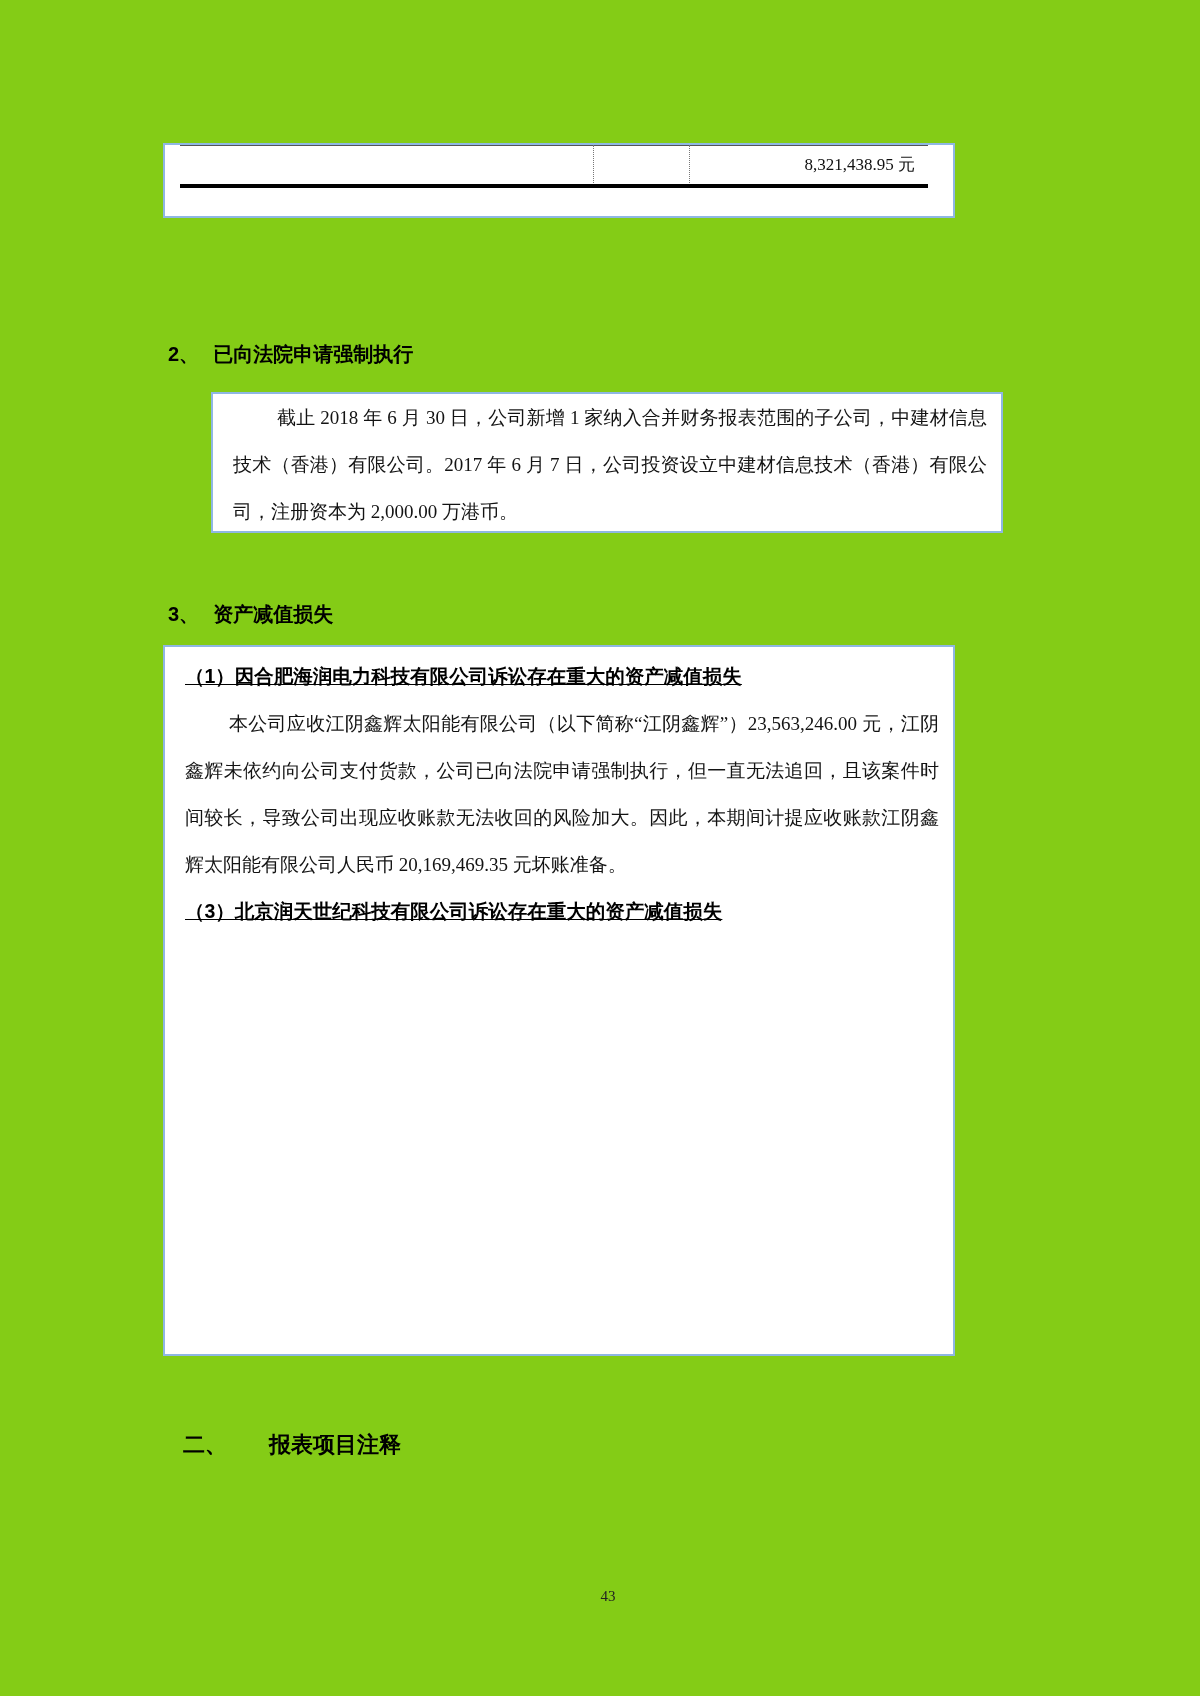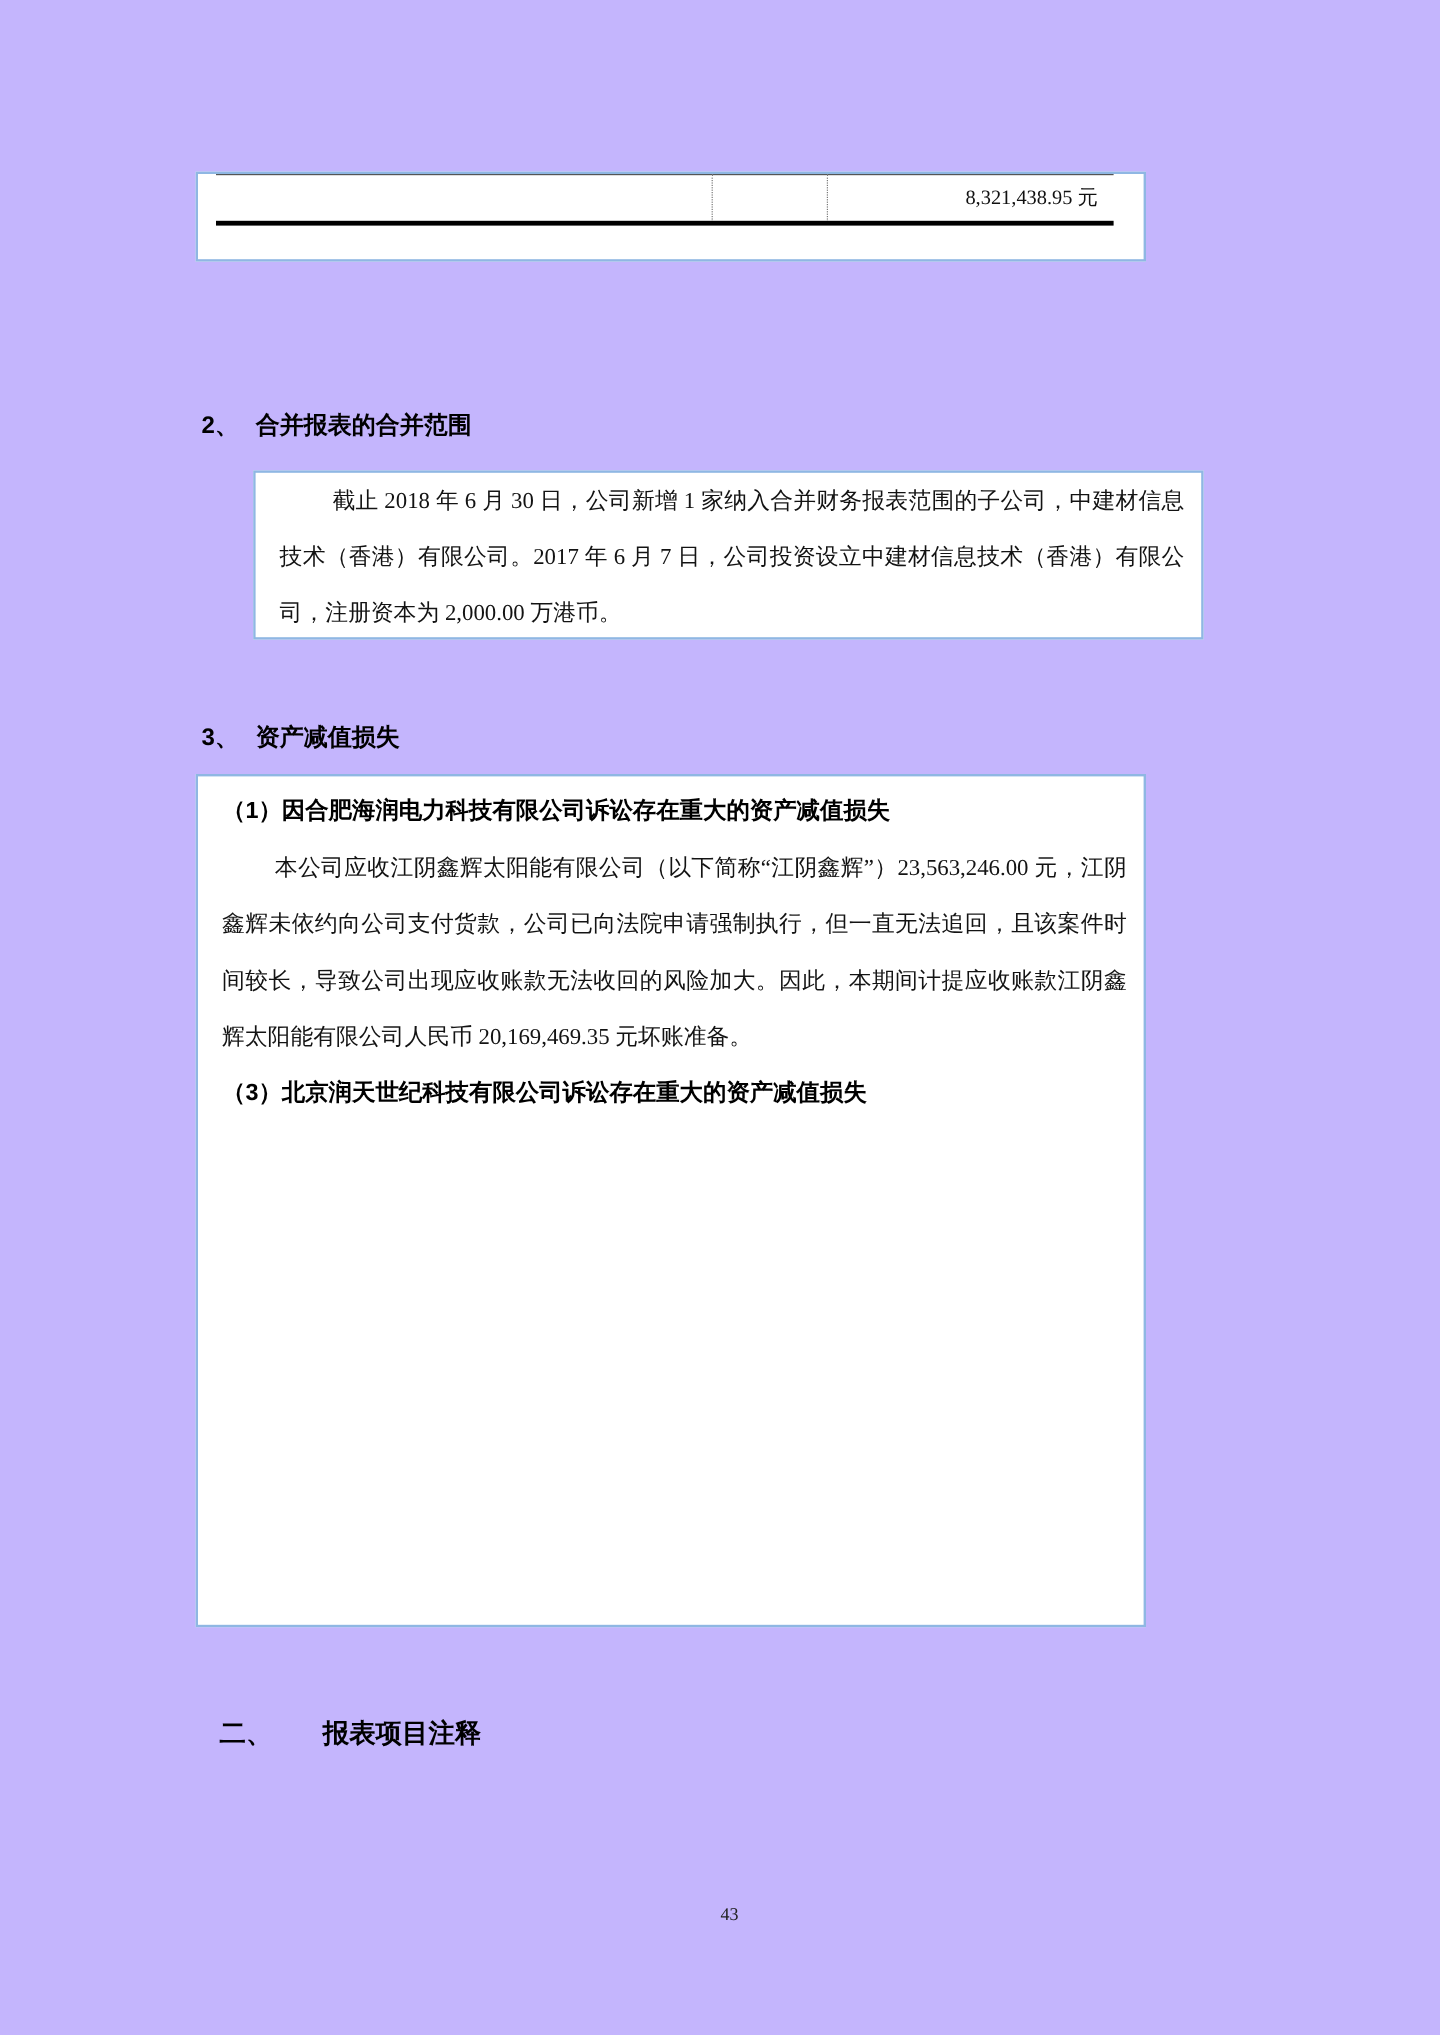--- a/index.html
+++ b/index.html
@@ -7,7 +7,7 @@
     position: relative;
     width: 1200px;
     height: 1696px;
-    background: #c4b5fd;
+    background: #84cc16;
     font-family: "Liberation Serif", "DejaVu Serif", serif;
     color: #111111;
     overflow: hidden;

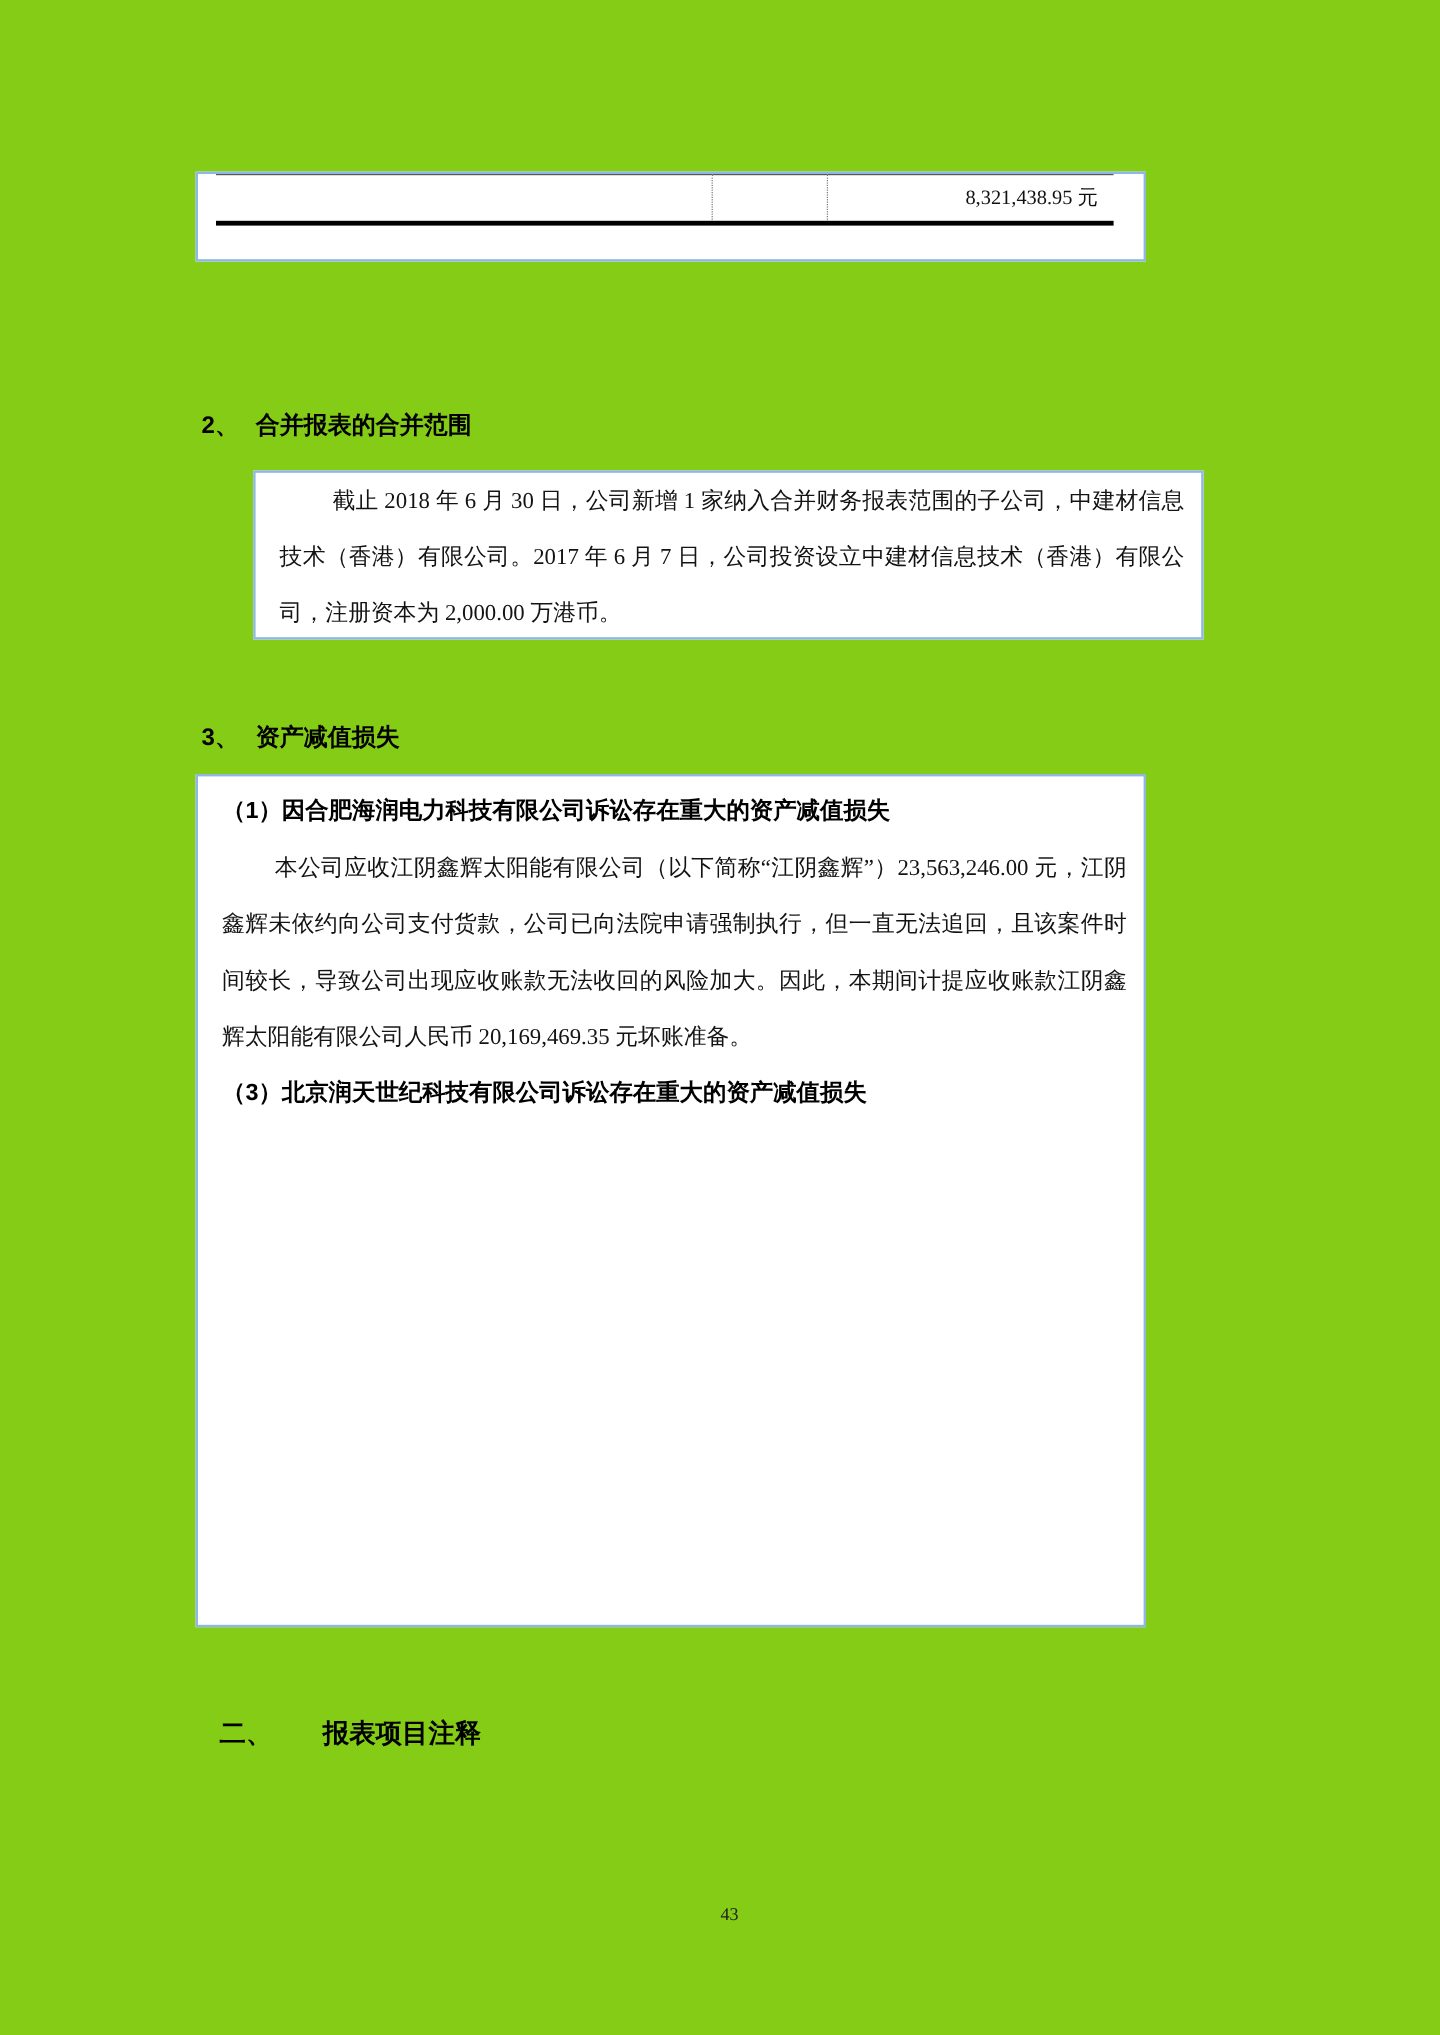--- a/index.html
+++ b/index.html
@@ -104,7 +104,7 @@
 
   <div id="sec2-head" class="sec-head">
     <span class="num">2、</span>
-    <span>合并报表的合并范围</span>
+    <span>已向法院申请强制执行</span>
   </div>
 
   <div id="box2" class="blue-box">

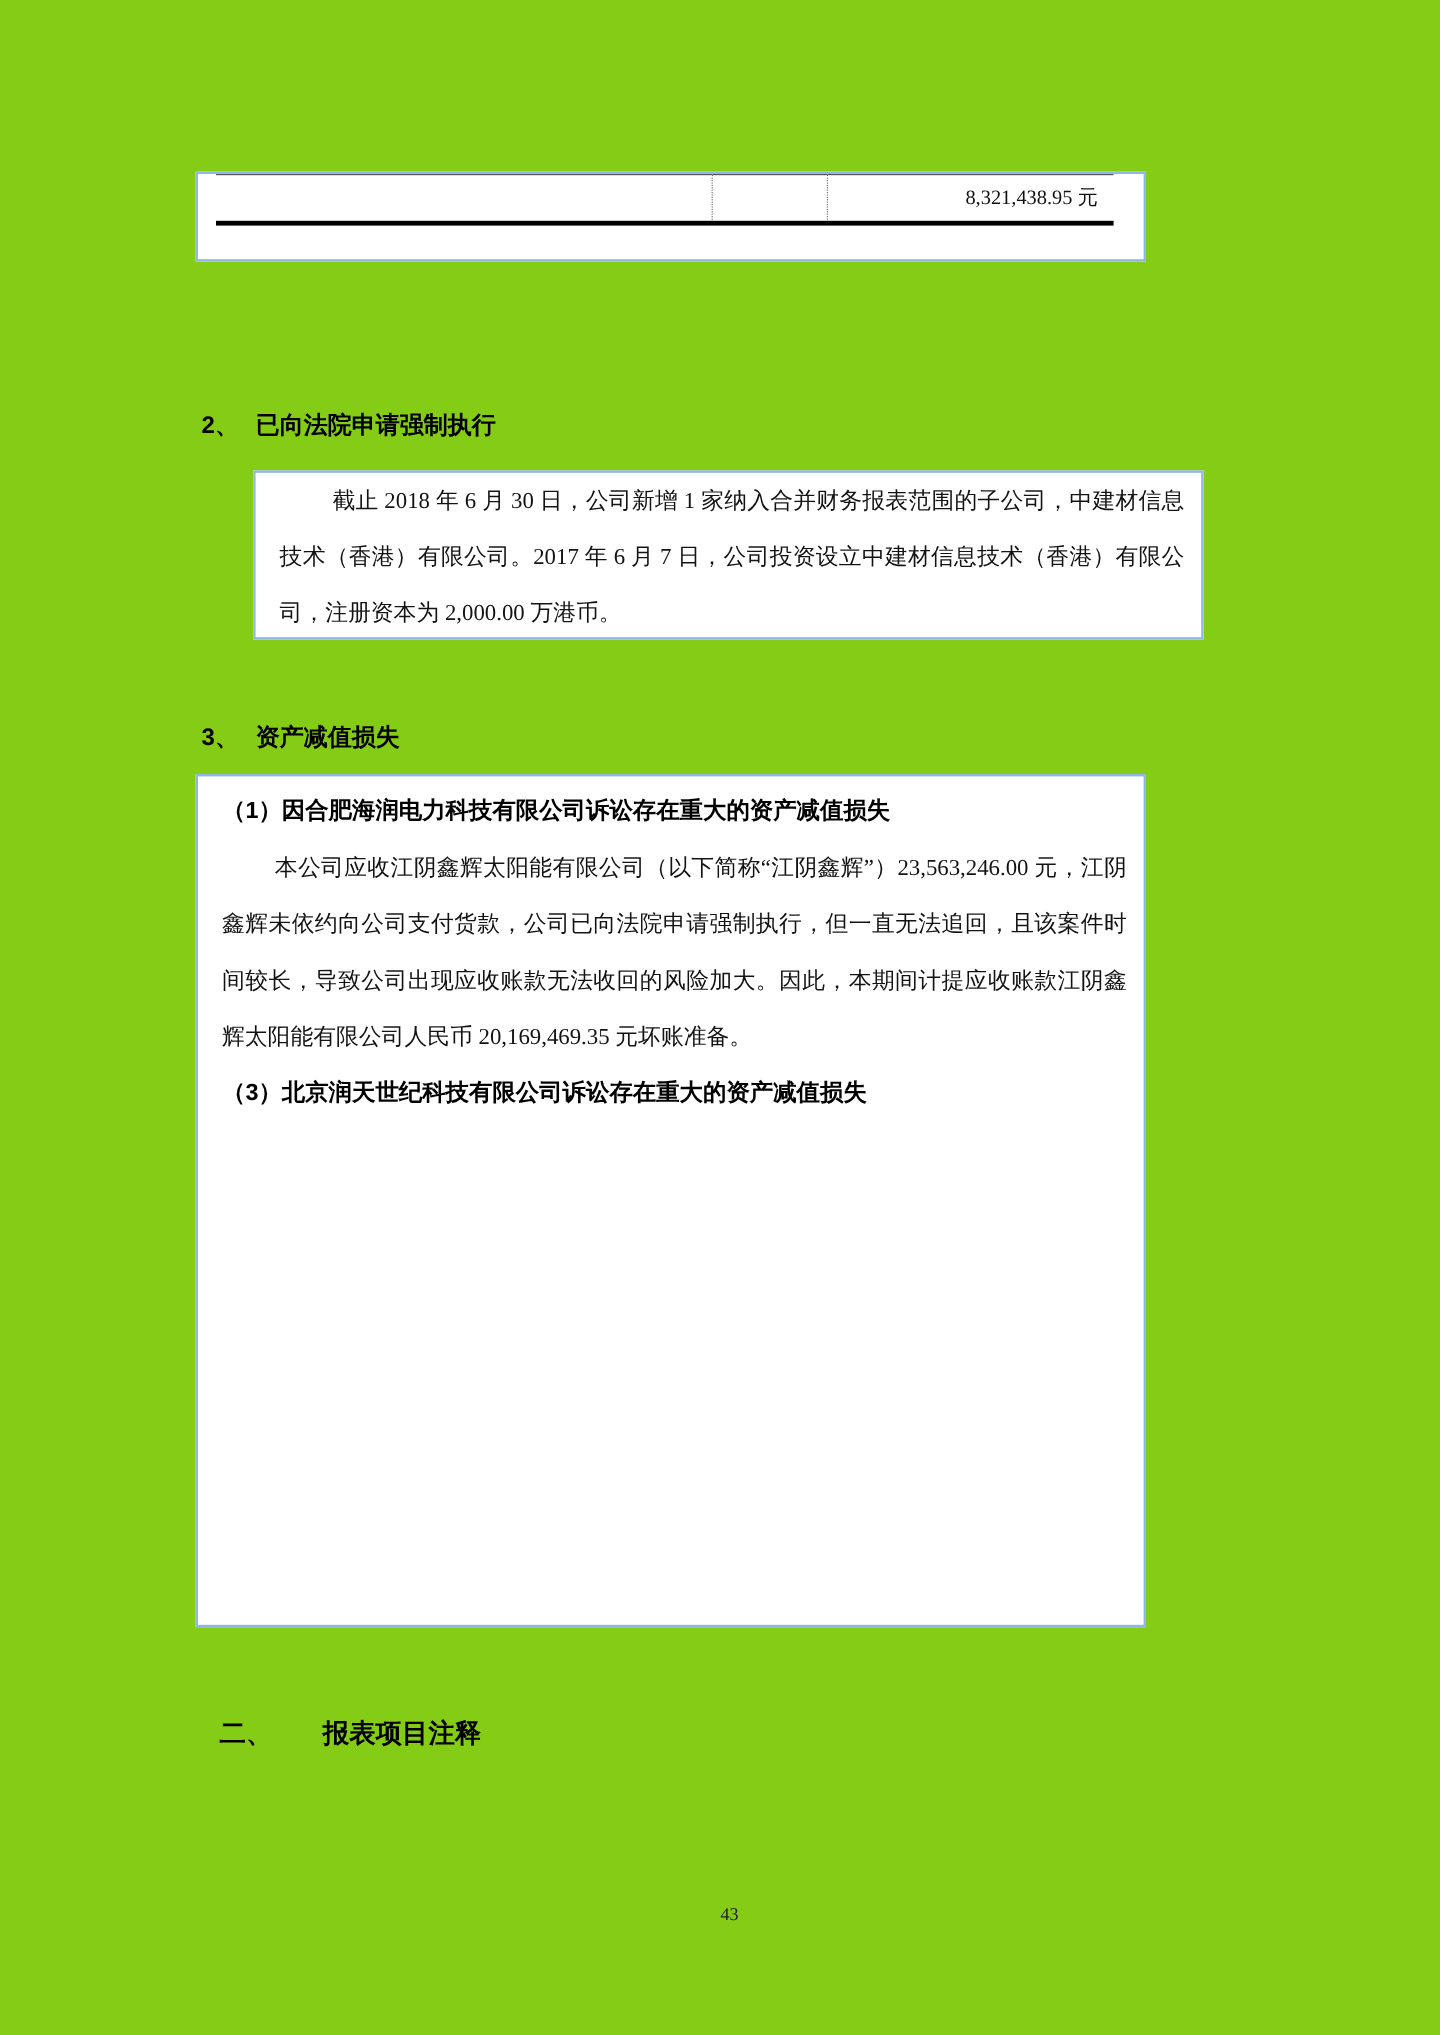--- a/index.html
+++ b/index.html
@@ -78,6 +78,7 @@
     margin: 0;
     color: #000000;
     white-space: nowrap;
+    text-decoration: underline;
   }
   
   #page-num {

